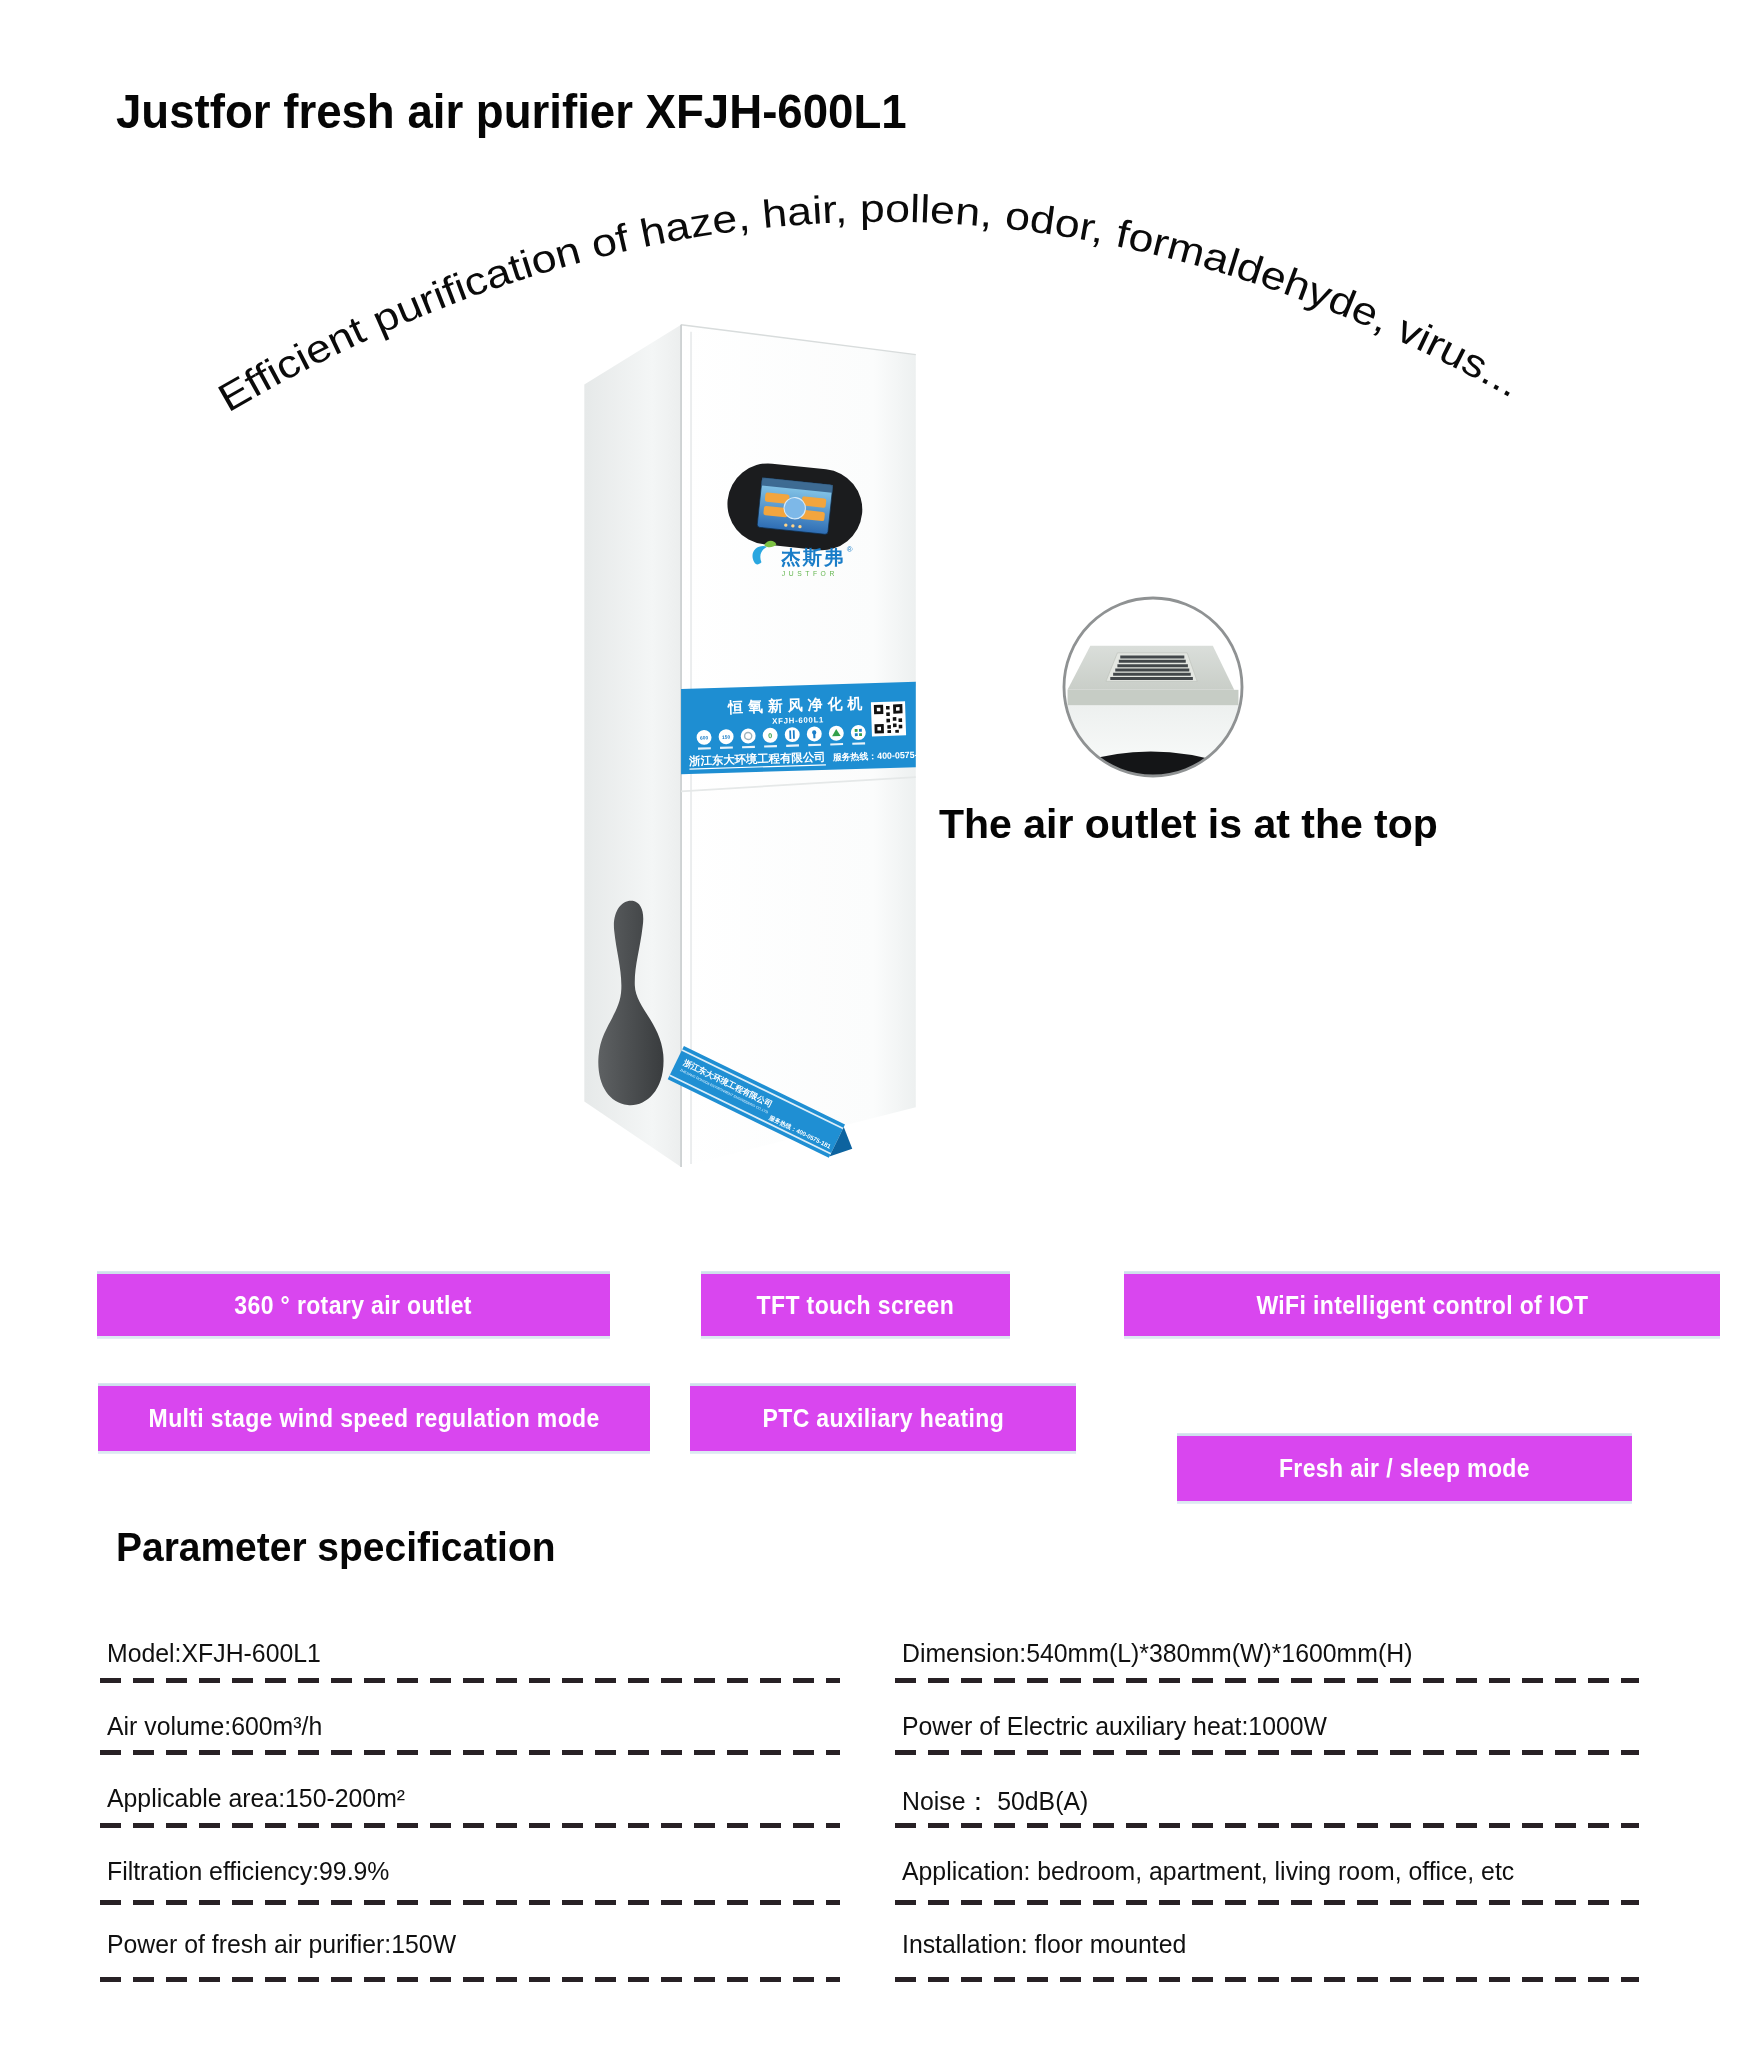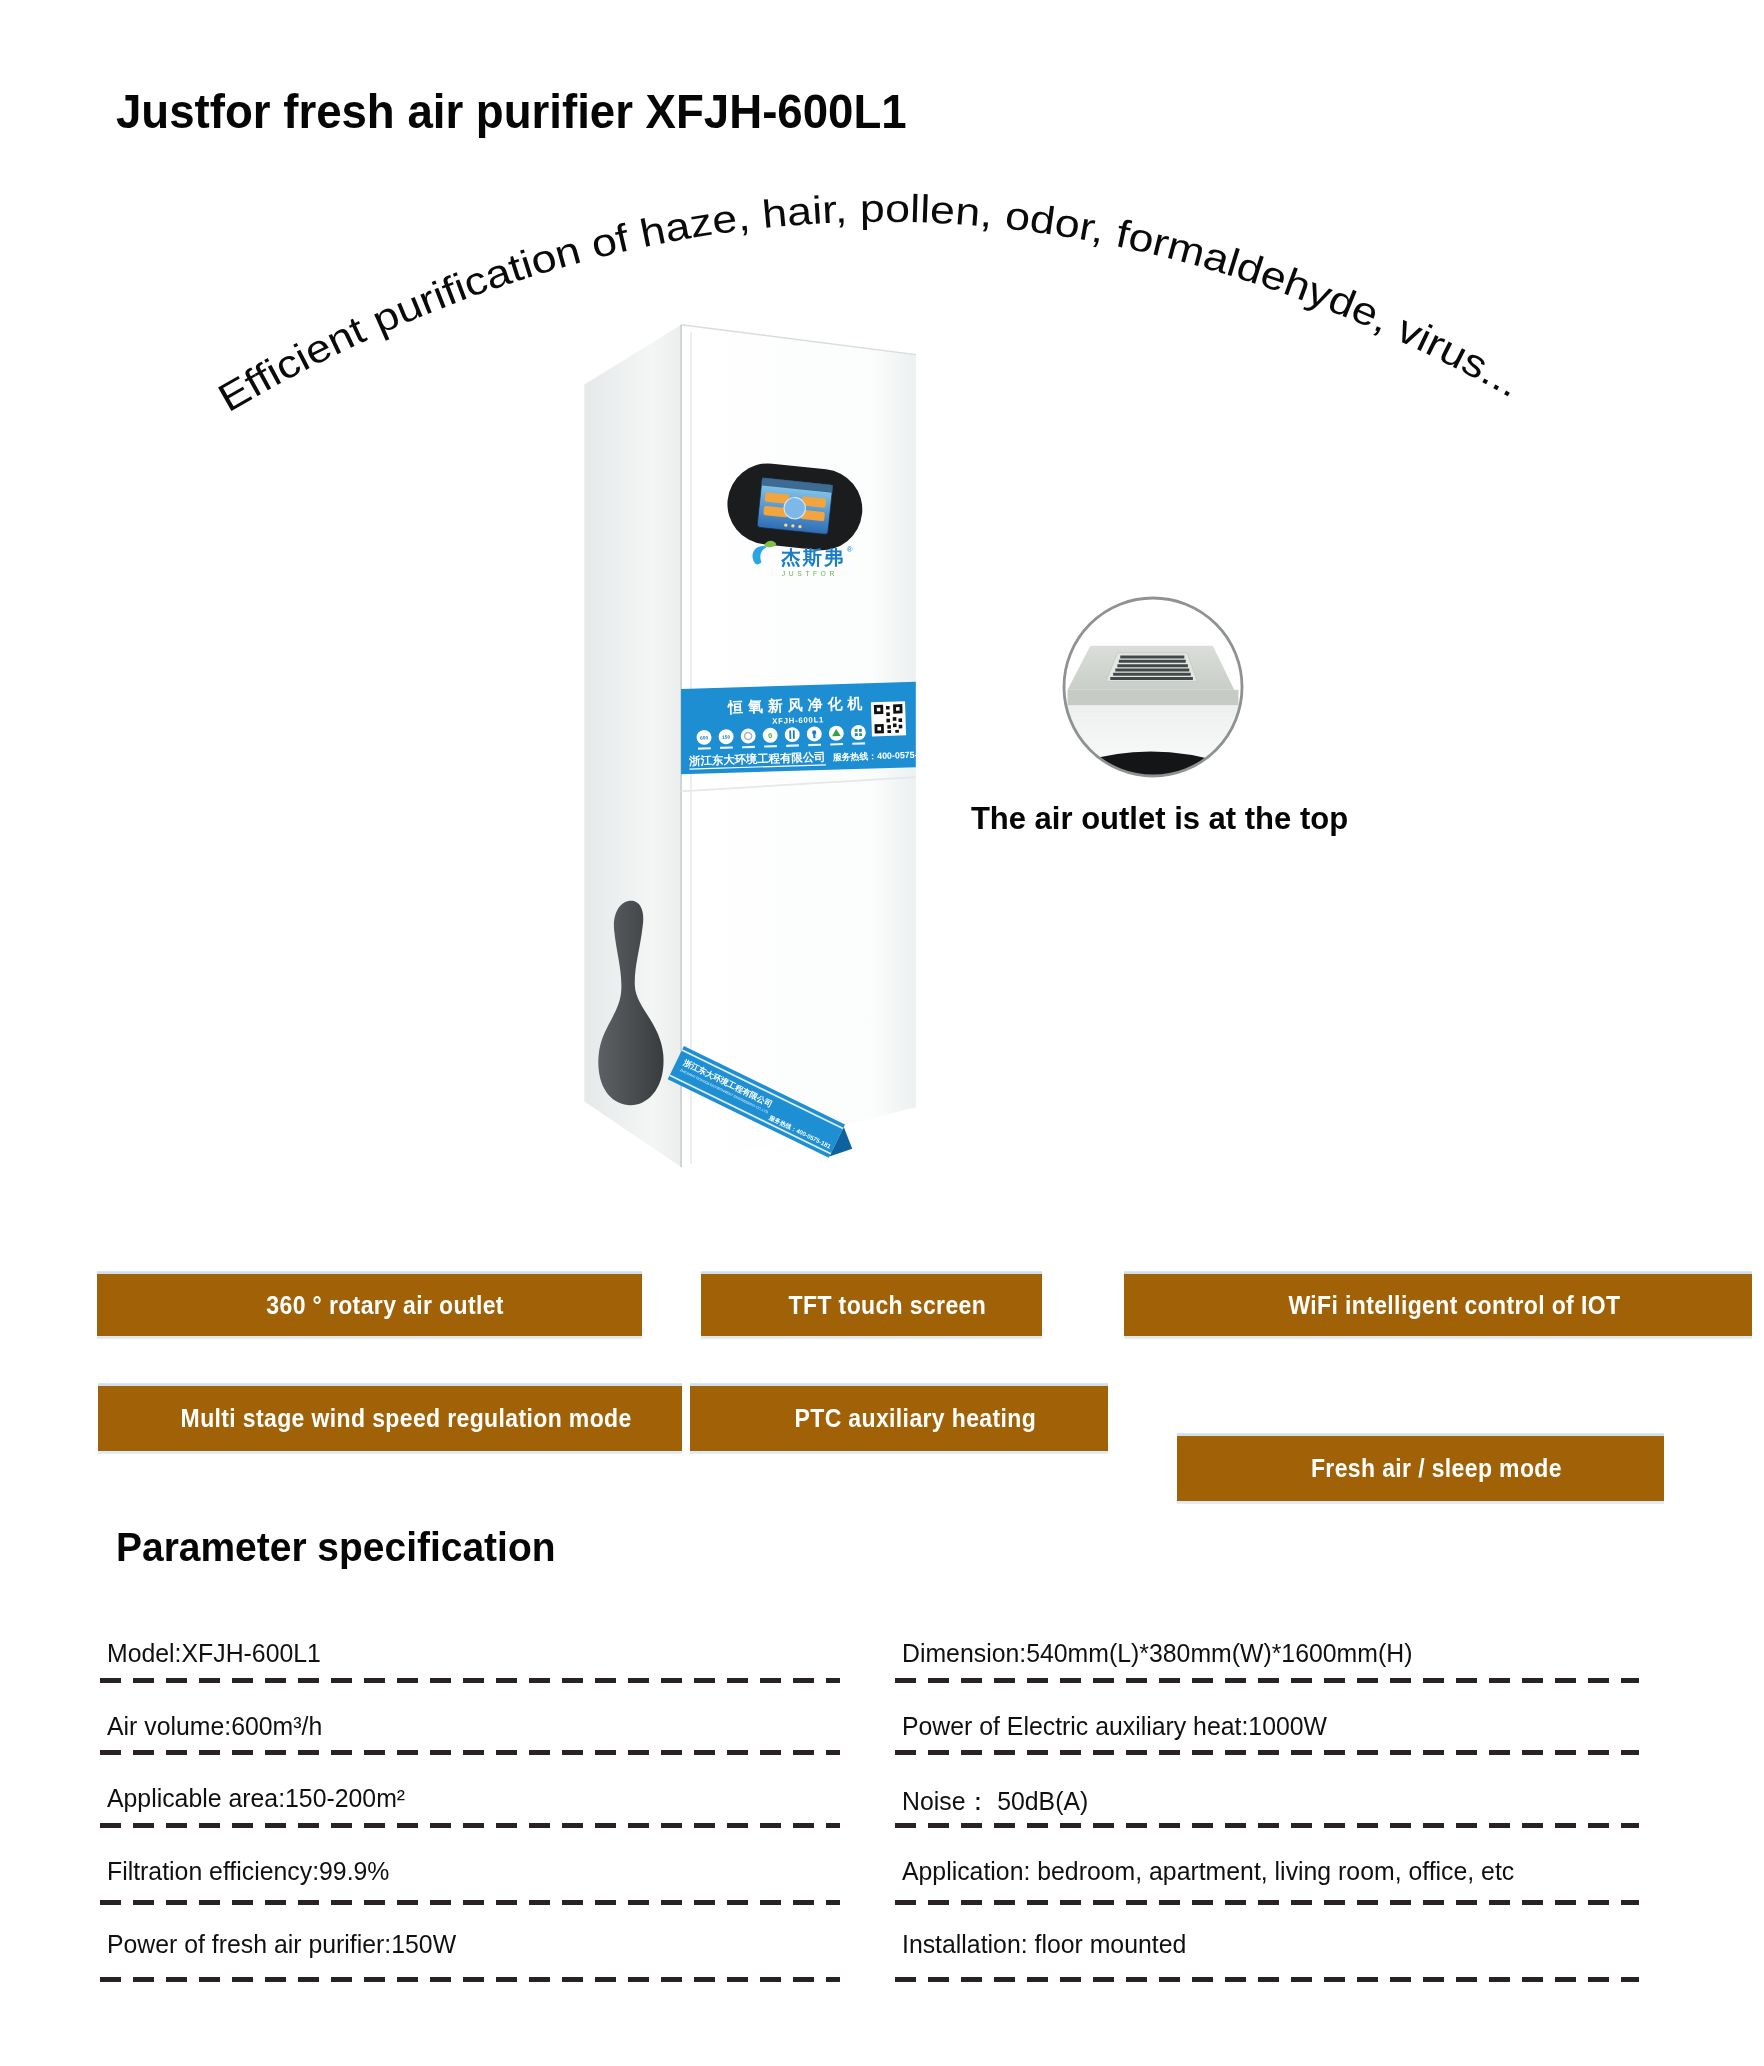--- a/index.html
+++ b/index.html
@@ -14,7 +14,7 @@
   }
   .inset-caption{
     left:939px;top:801px;width:441px;text-align:center;
-    font-size:31px;font-weight:bold;color:#050505;white-space:nowrap;
+    font-size:41px;font-weight:bold;color:#050505;white-space:nowrap;
   }
   .feature-banner{
     position:absolute;display:flex;align-items:center;justify-content:center;

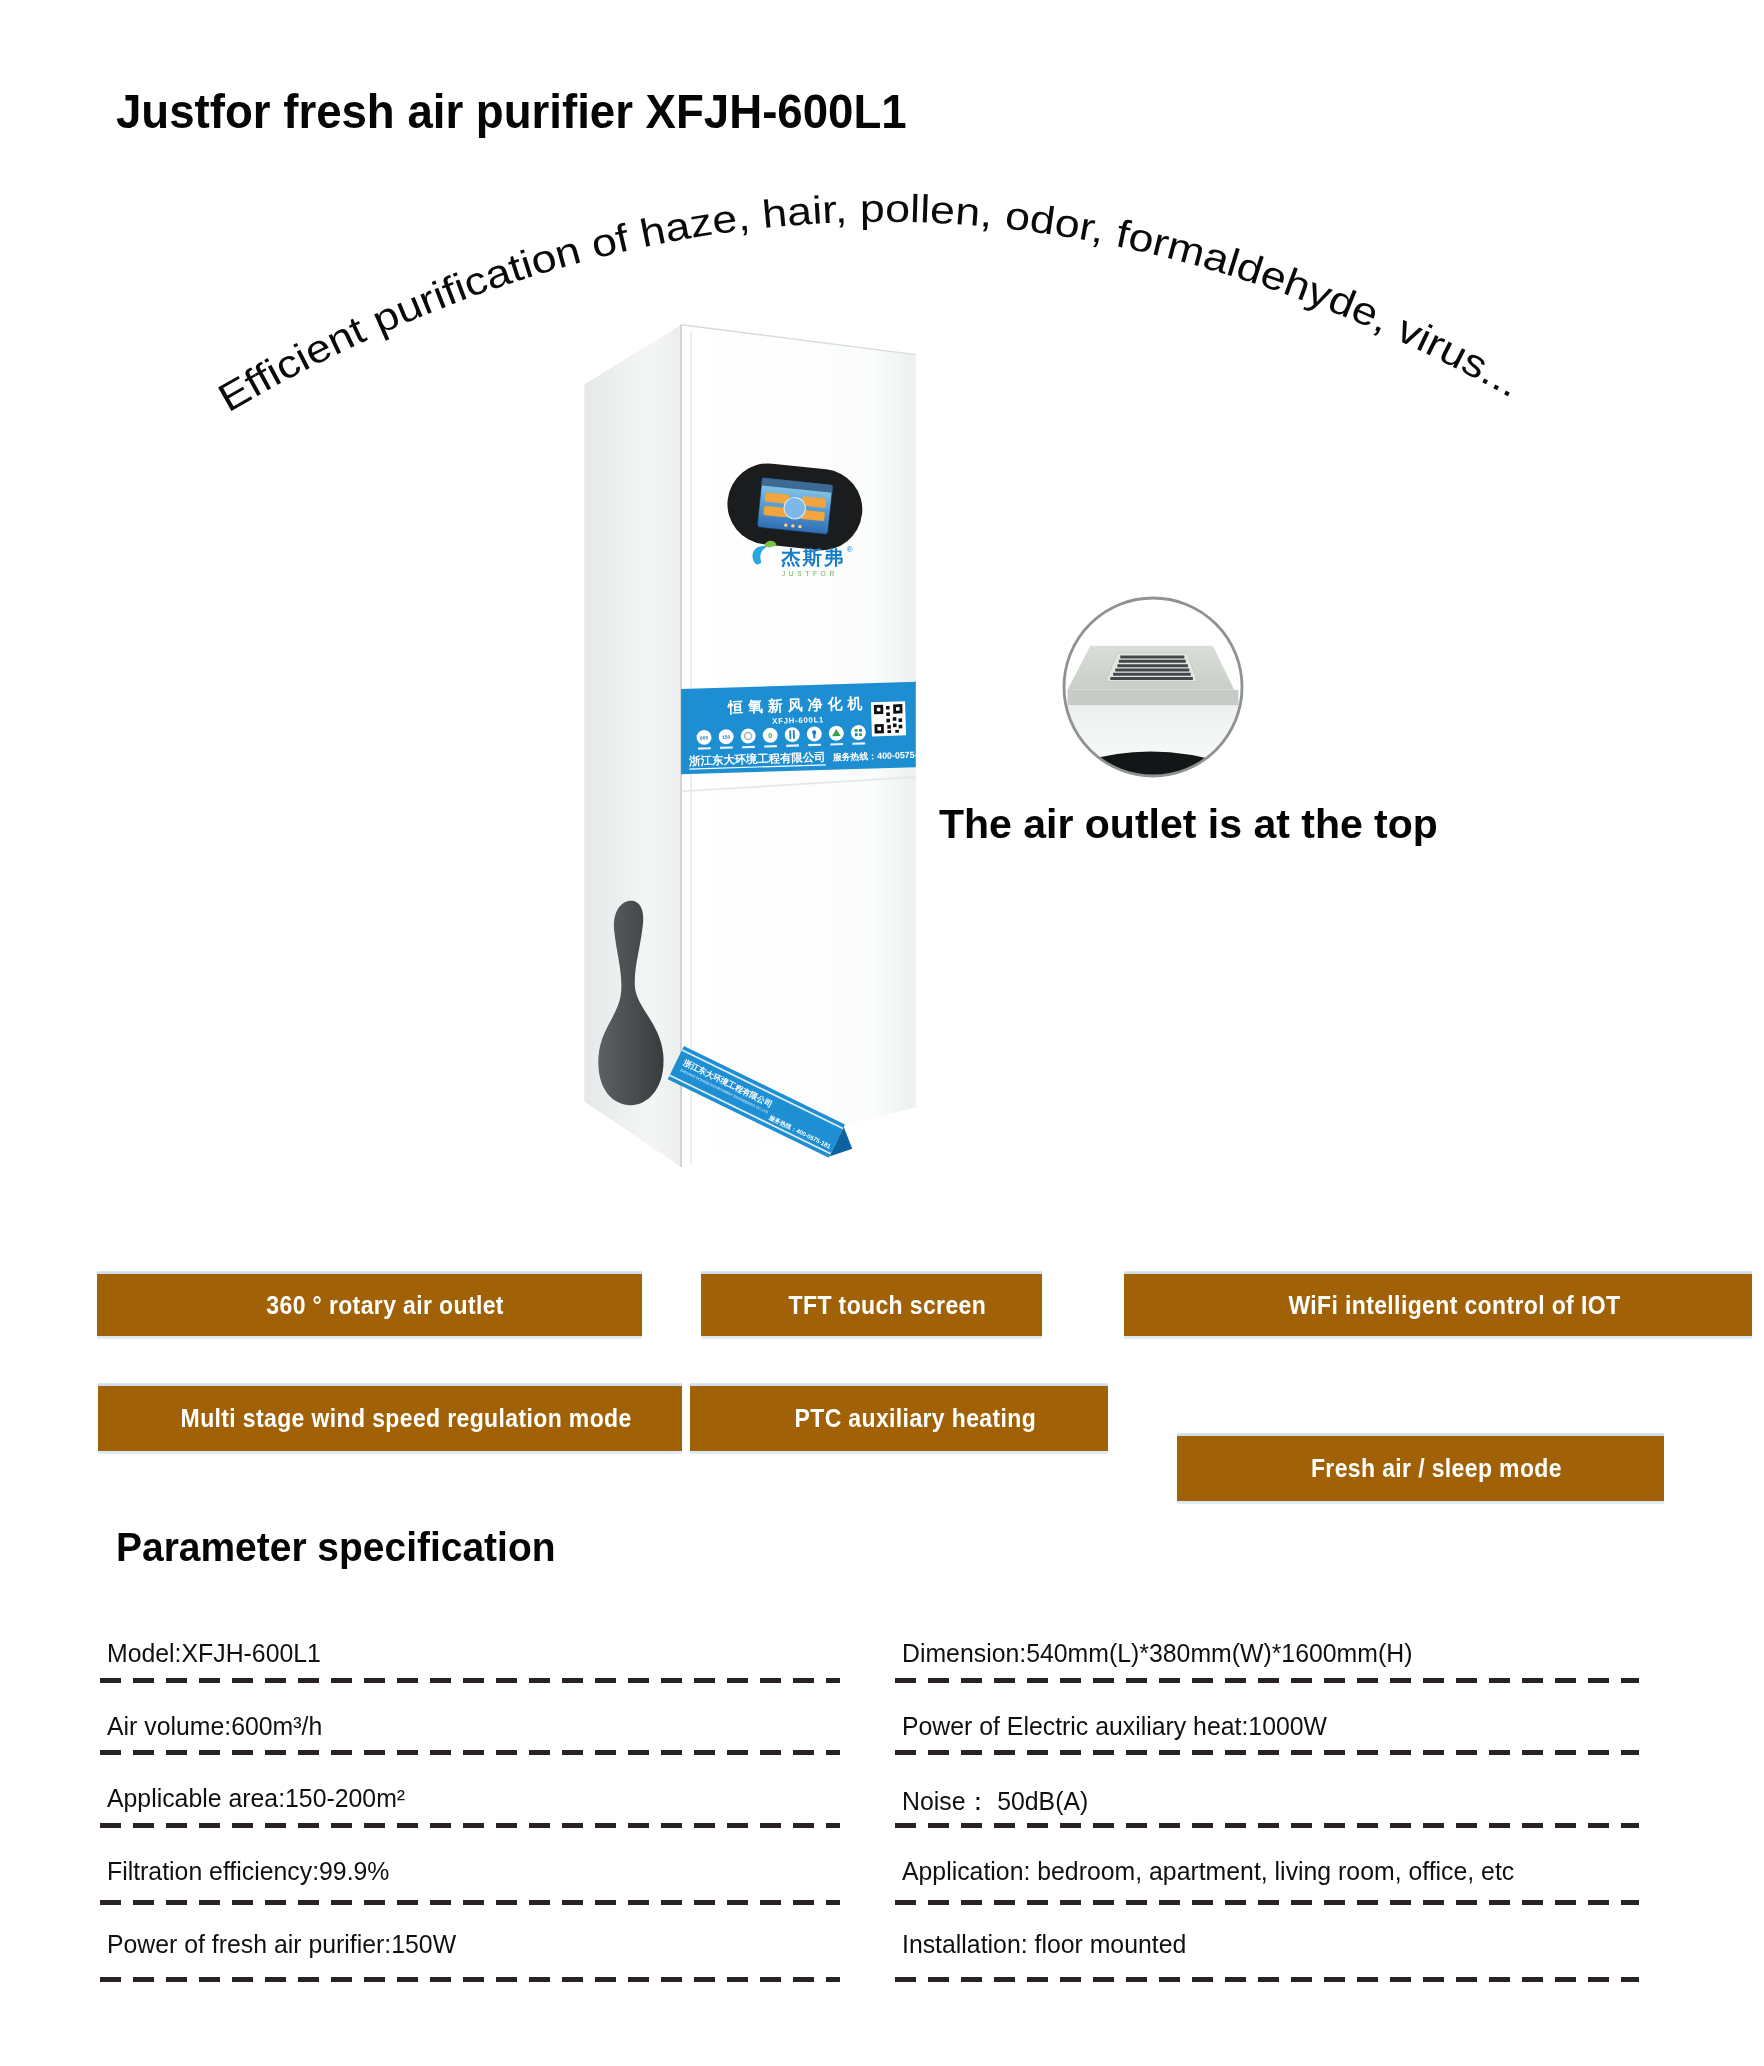--- a/index.html
+++ b/index.html
@@ -18,9 +18,8 @@
   }
   .feature-banner{
     position:absolute;display:flex;align-items:center;justify-content:center;
-    background:#a16207;color:#ffffff;
+    background:#d946ef;color:#ffffff;
     box-shadow:0 -2.8px 0 #cfe0ec, 0 2.8px 0 #dce9f2;
-    padding-left:32px;
   }
   .feature-banner > span{
     font-size:25px;font-weight:bold;letter-spacing:0.4px;white-space:nowrap;

